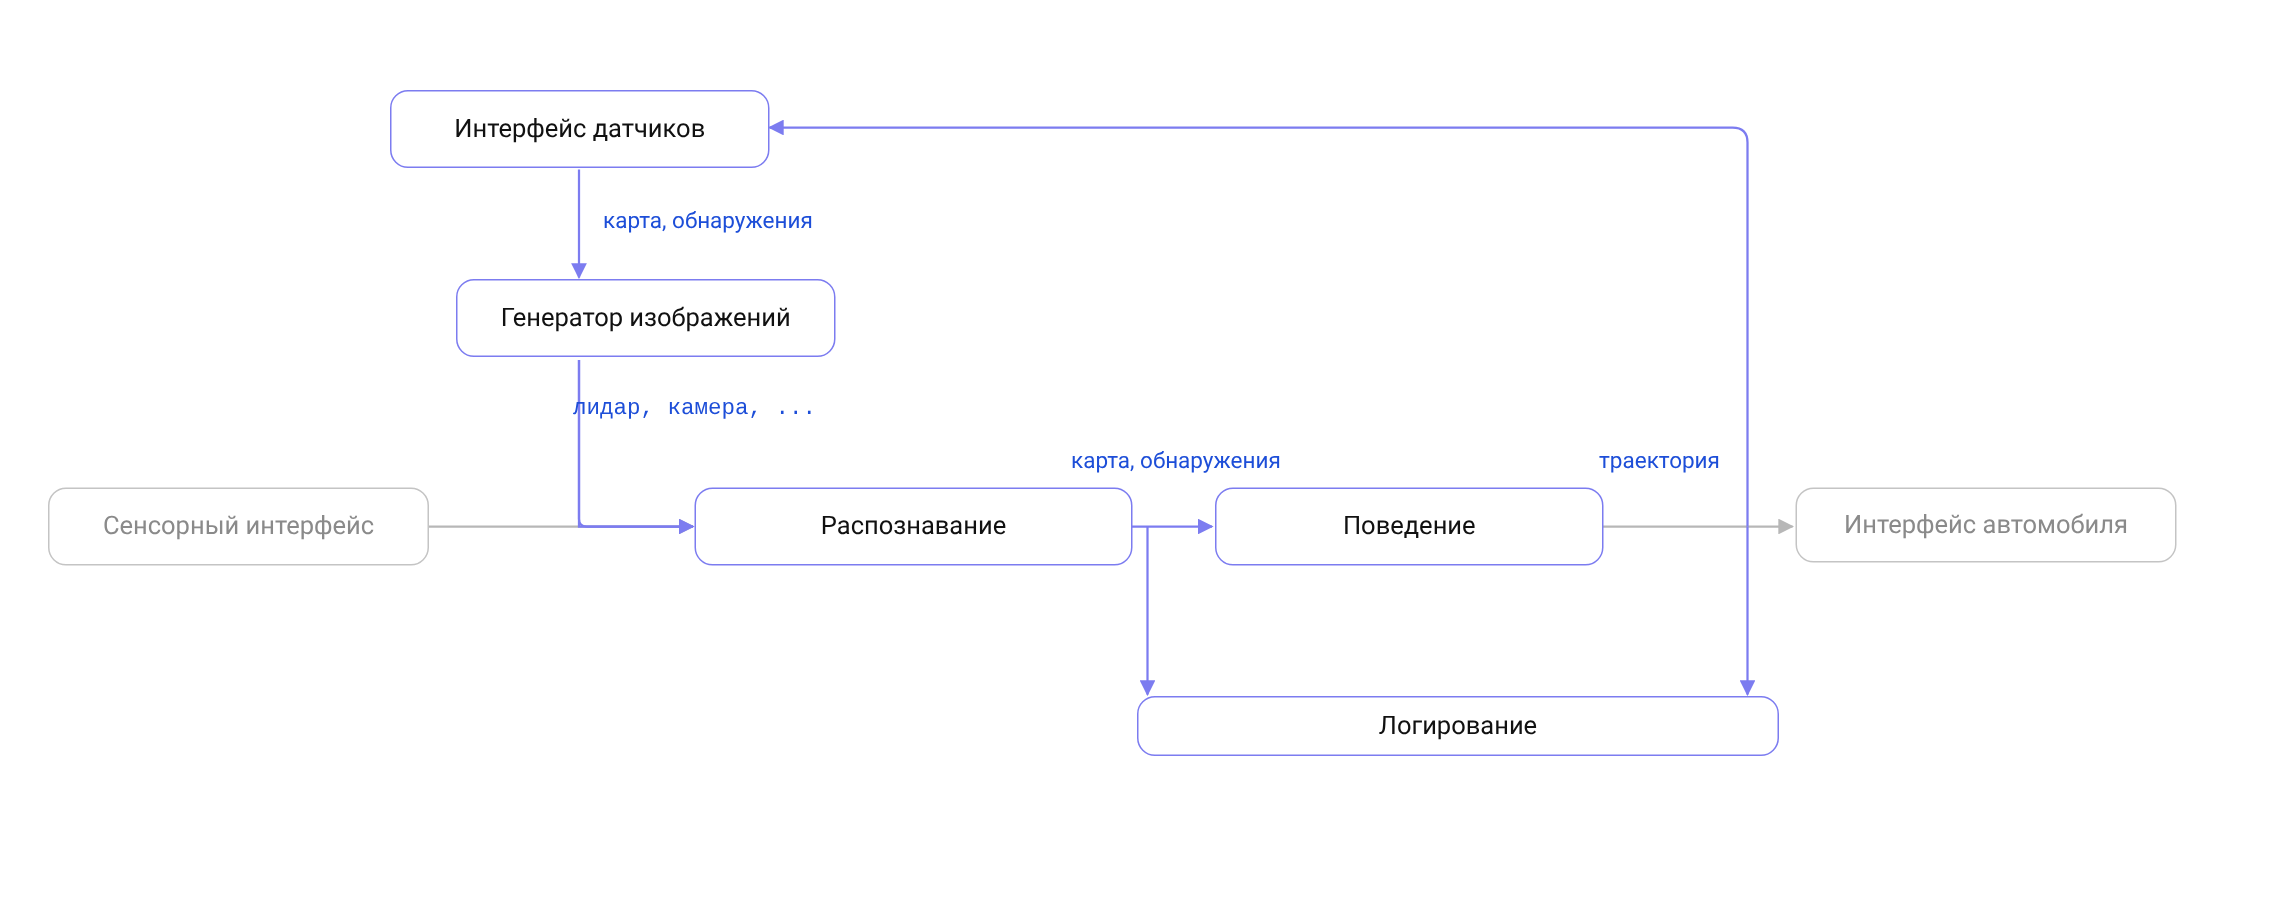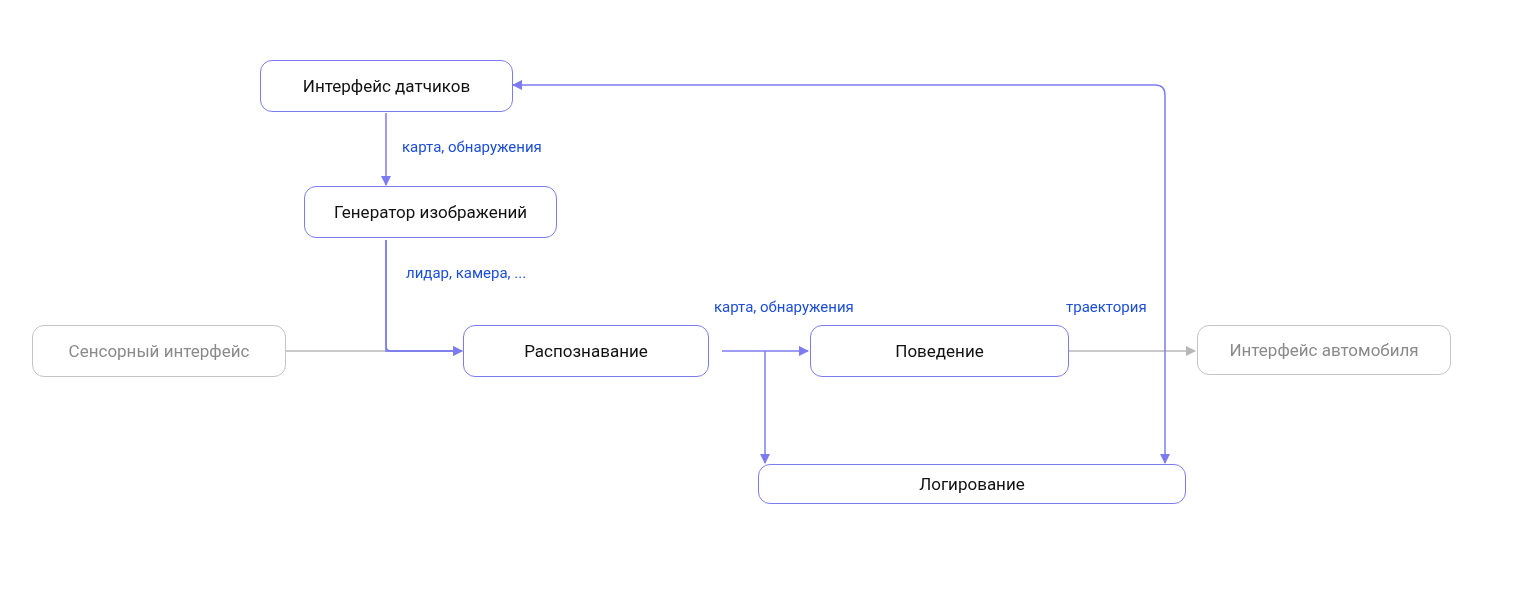--- a/index.html
+++ b/index.html
@@ -114,7 +114,7 @@
 
   <div class="edge-label" style="left:402px; top:138px;">карта, обнаружения</div>
 
-  <div class="edge-label" style="left:406px; top:264px;">лидар, камера, ...</div>
+  <div class="edge-label" style="left:382px; top:264px;font-family:Liberation Mono, monospace;">лидар, камера, ...</div>
 
   <div class="edge-label" style="left:714px; top:298px;">карта, обнаружения</div>
 

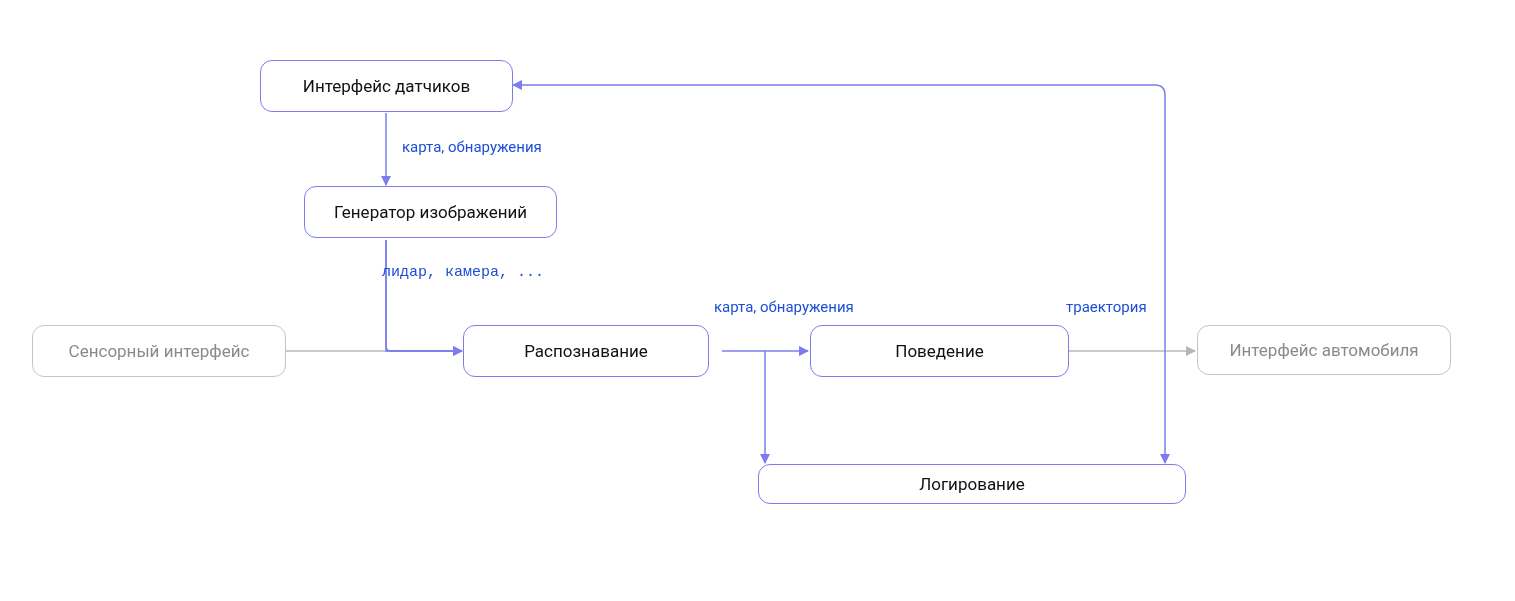--- a/index.html
+++ b/index.html
@@ -96,7 +96,7 @@
     <span>Генератор изображений</span>
   </div>
 
-  <div class="node primary" style="left:463px; top:325px; width:246px; height:52px;">
+  <div class="node primary" style="left:463px; top:325px; width:292px; height:52px;">
     <span>Распознавание</span>
   </div>
 

